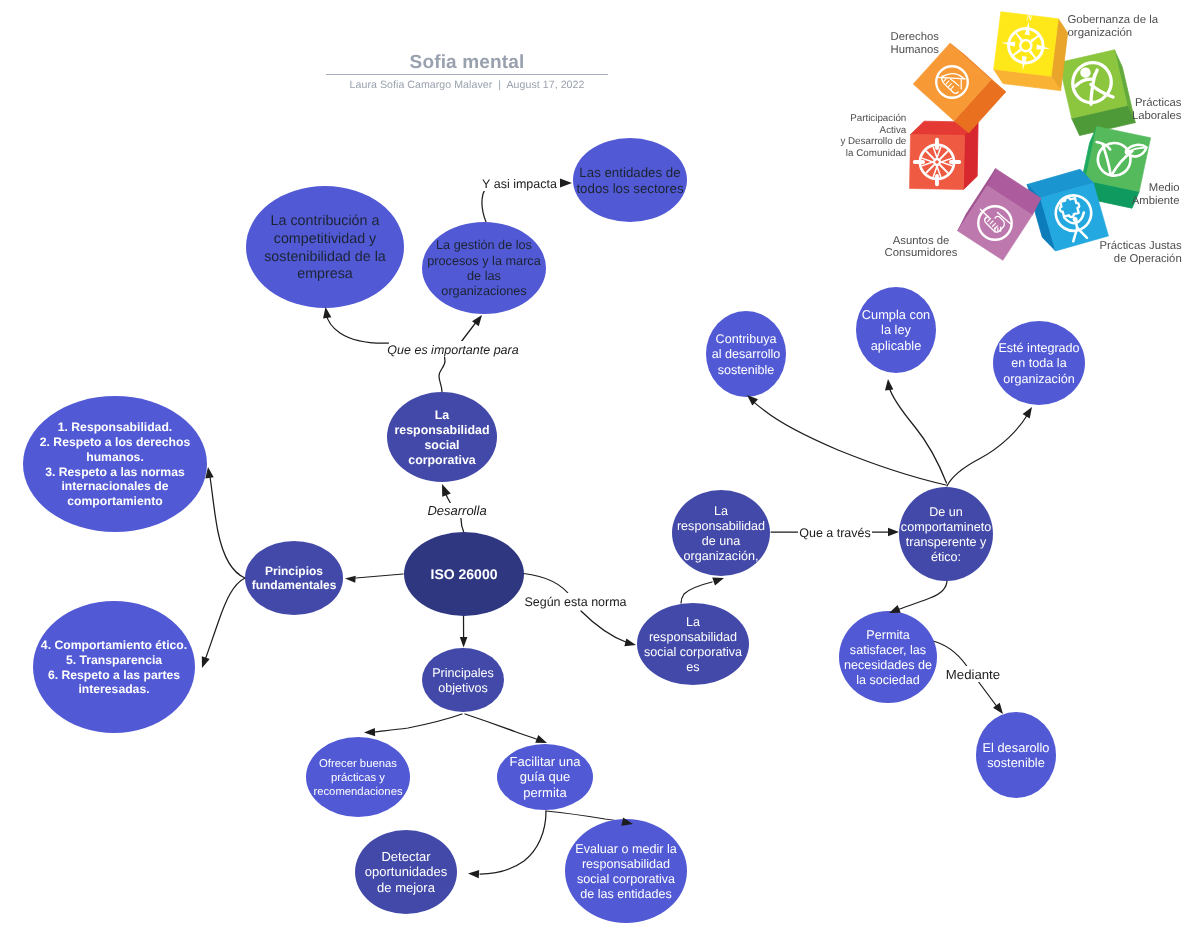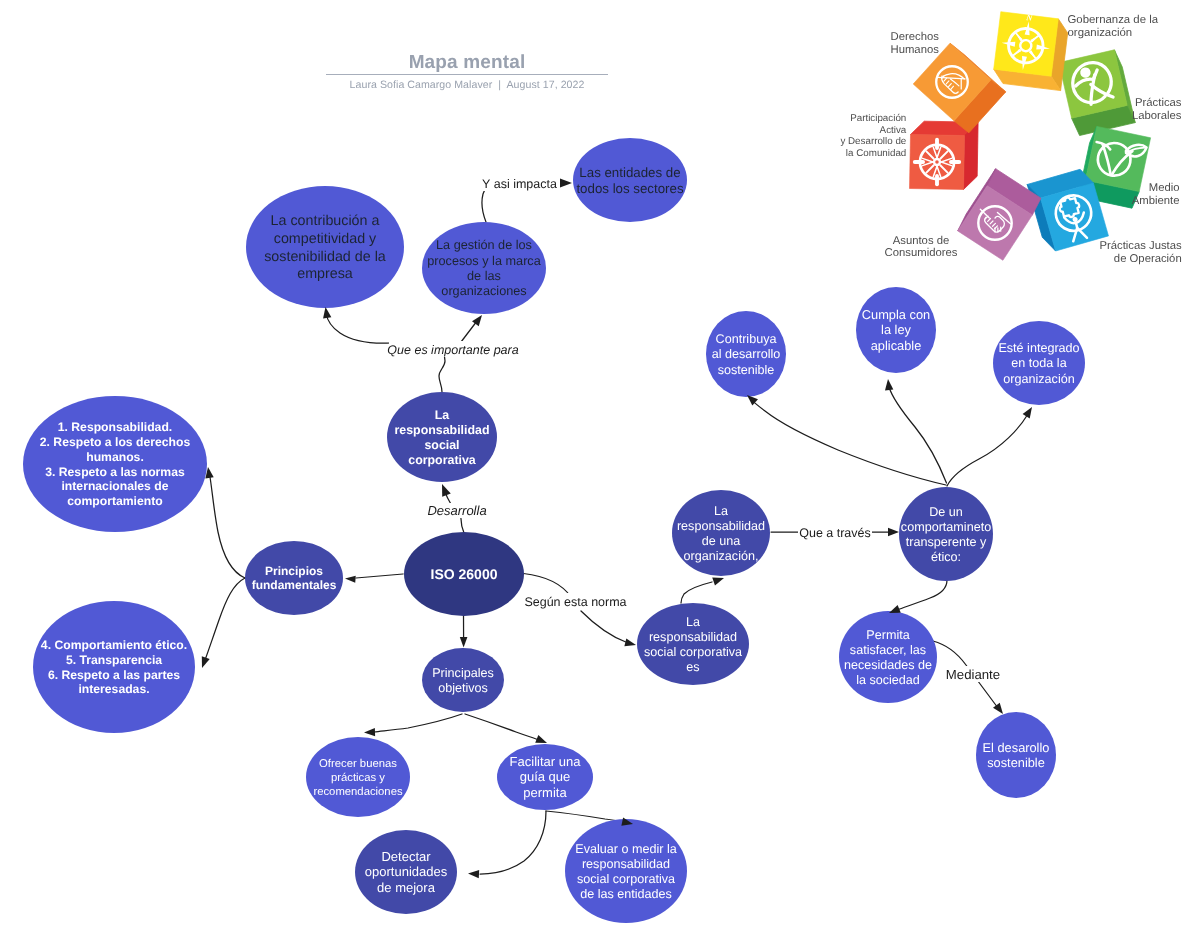--- a/index.html
+++ b/index.html
@@ -22,7 +22,7 @@
 <div id="stage">
 
   <div id="header">
-    <div id="title">Mapa mental</div>
+    <div id="title">Sofia mental</div>
     <div id="rule"></div>
     <div id="byline"><span>Laura Sofia Camargo Malaver</span><span>  </span><span>|</span><span>  </span><span>August 17, 2022</span></div>
   </div>

